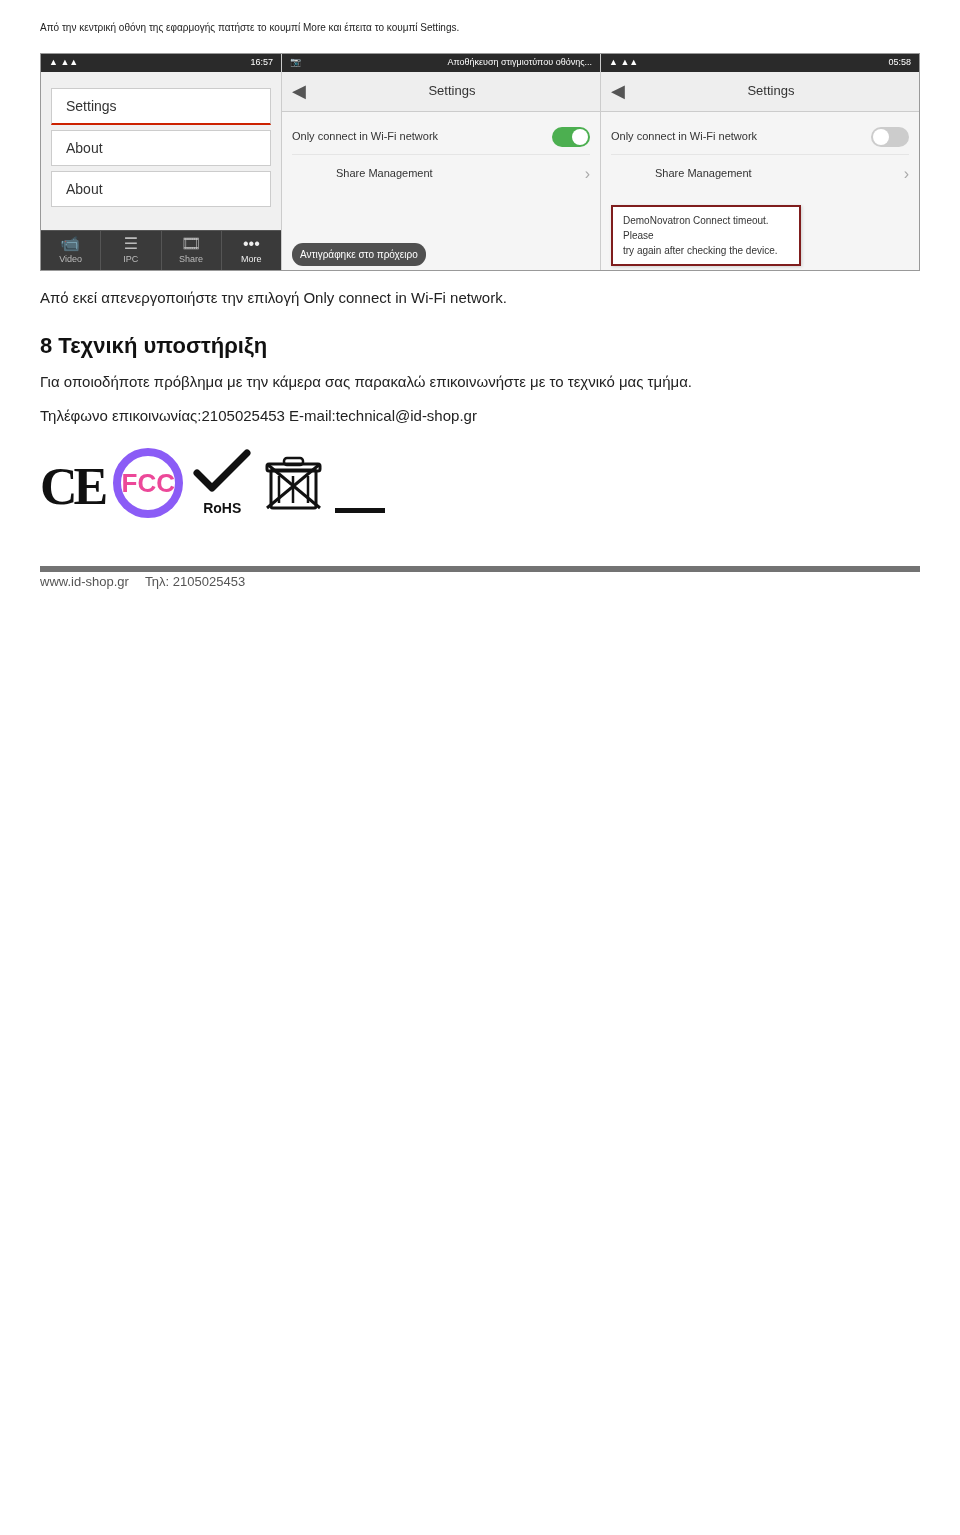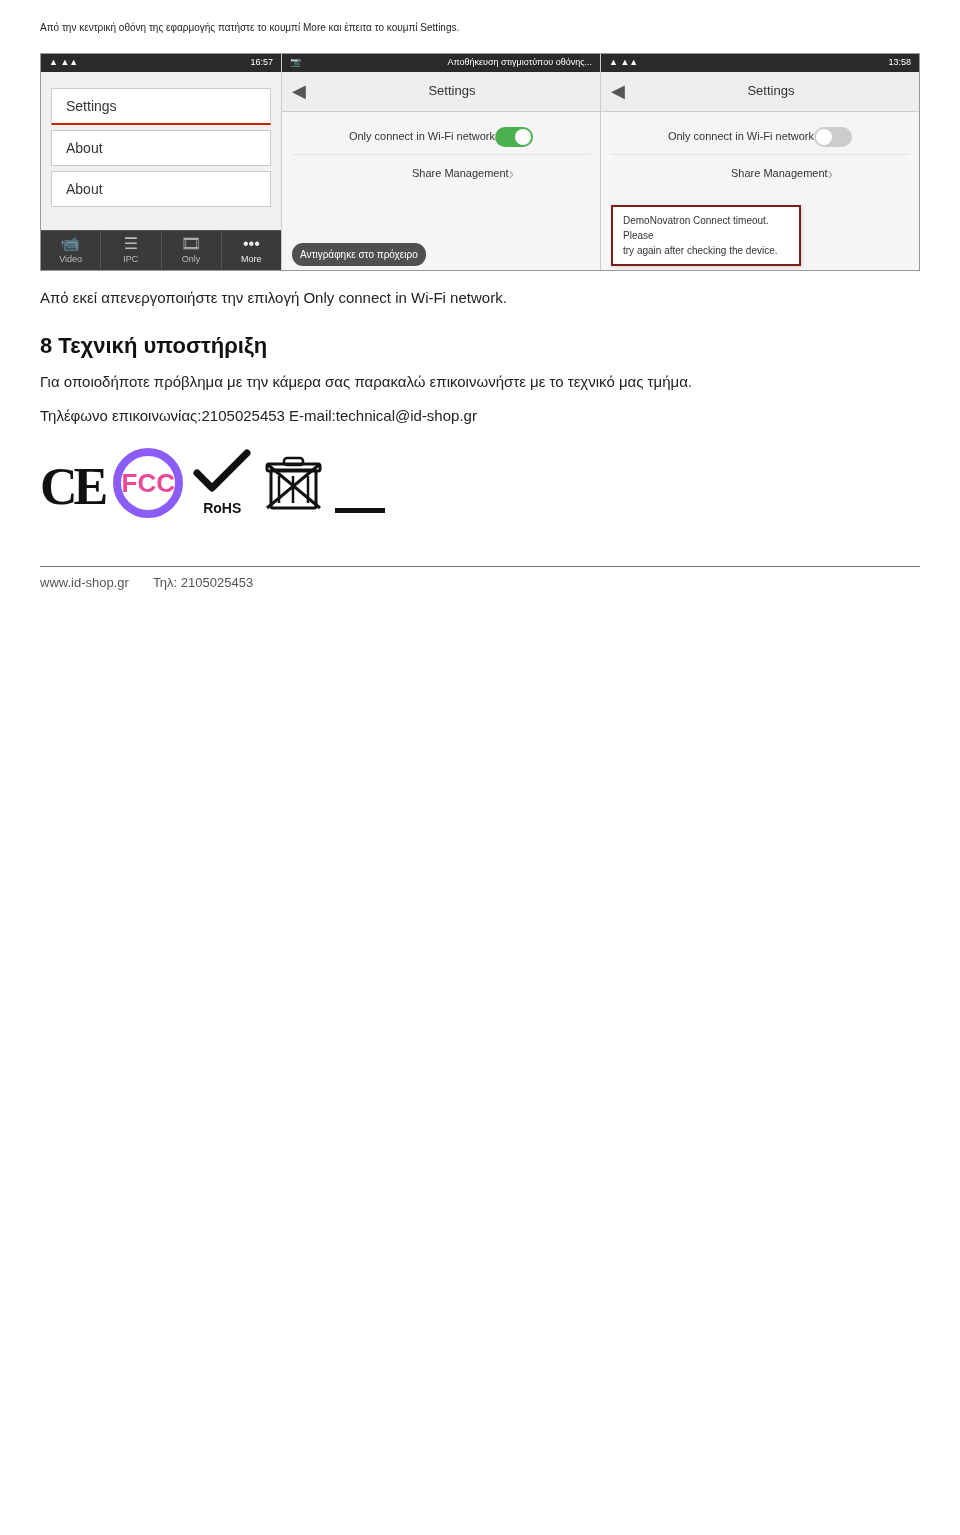--- a/index.html
+++ b/index.html
@@ -337,7 +337,7 @@
   <div class="ss-panel">
     <div class="ss-panel-statusbar">
       <span>▲ ▲▲</span>
-      <span>13:58</span>
+      <span>05:58</span>
     </div>
     <div class="ss-panel-header">
       <span class="panel-back-arrow">◀</span>

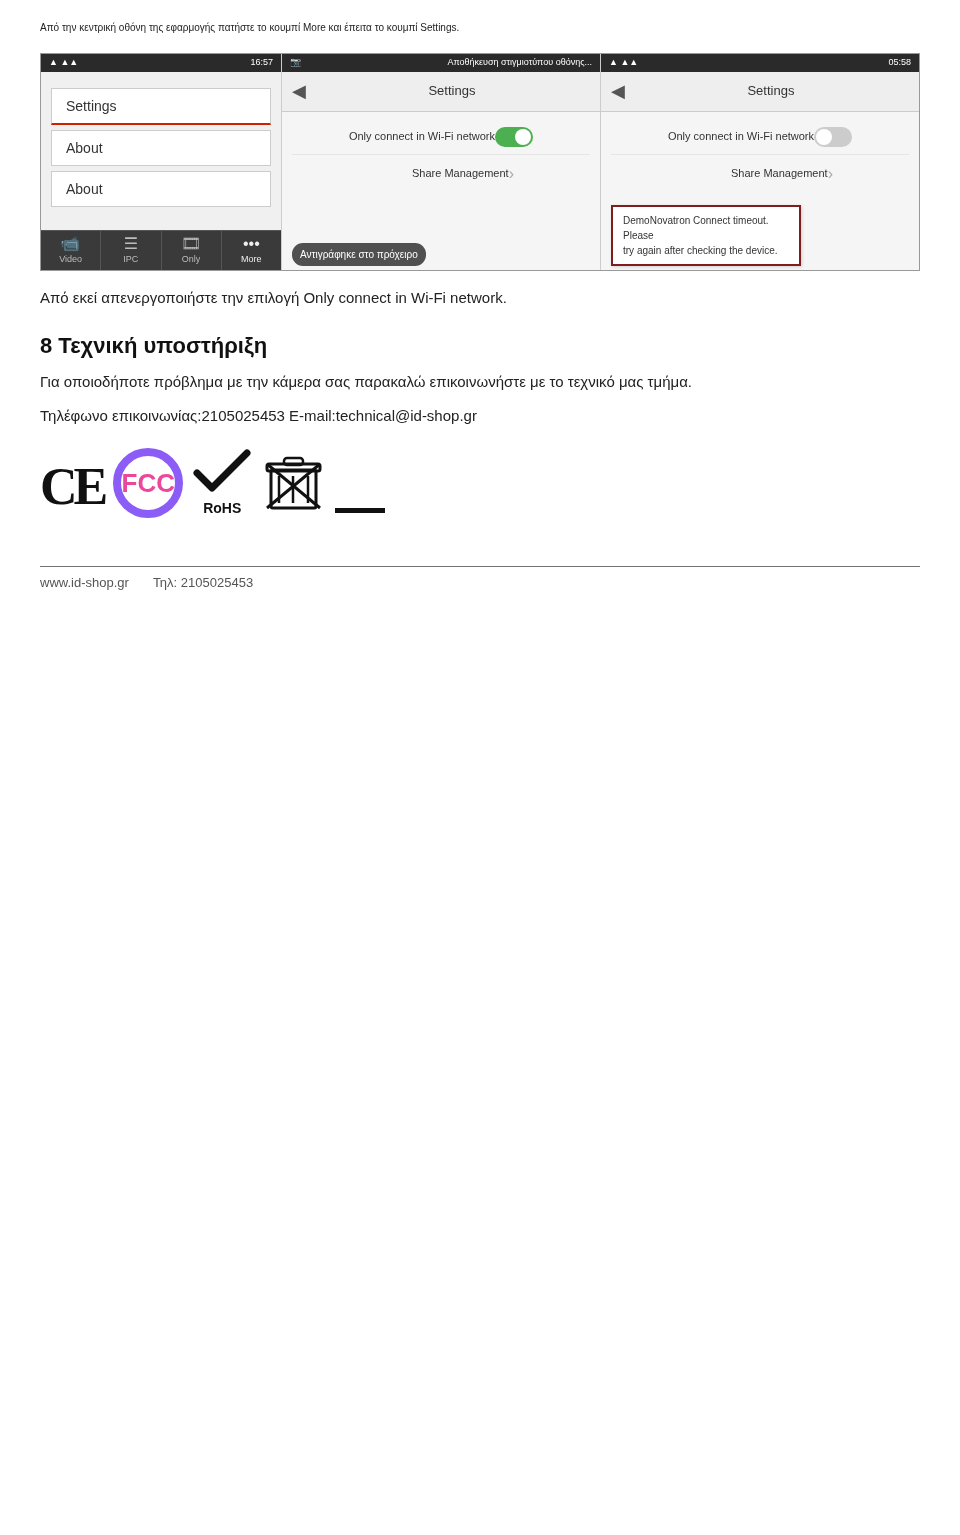--- a/index.html
+++ b/index.html
@@ -219,7 +219,7 @@
     .ss-panel-row {
       display: flex;
       align-items: center;
-      justify-content: center;
+      justify-content: space-between;
       padding: 7px 0;
       border-bottom: 1px solid #e5e5e5;
       font-size: 11px;

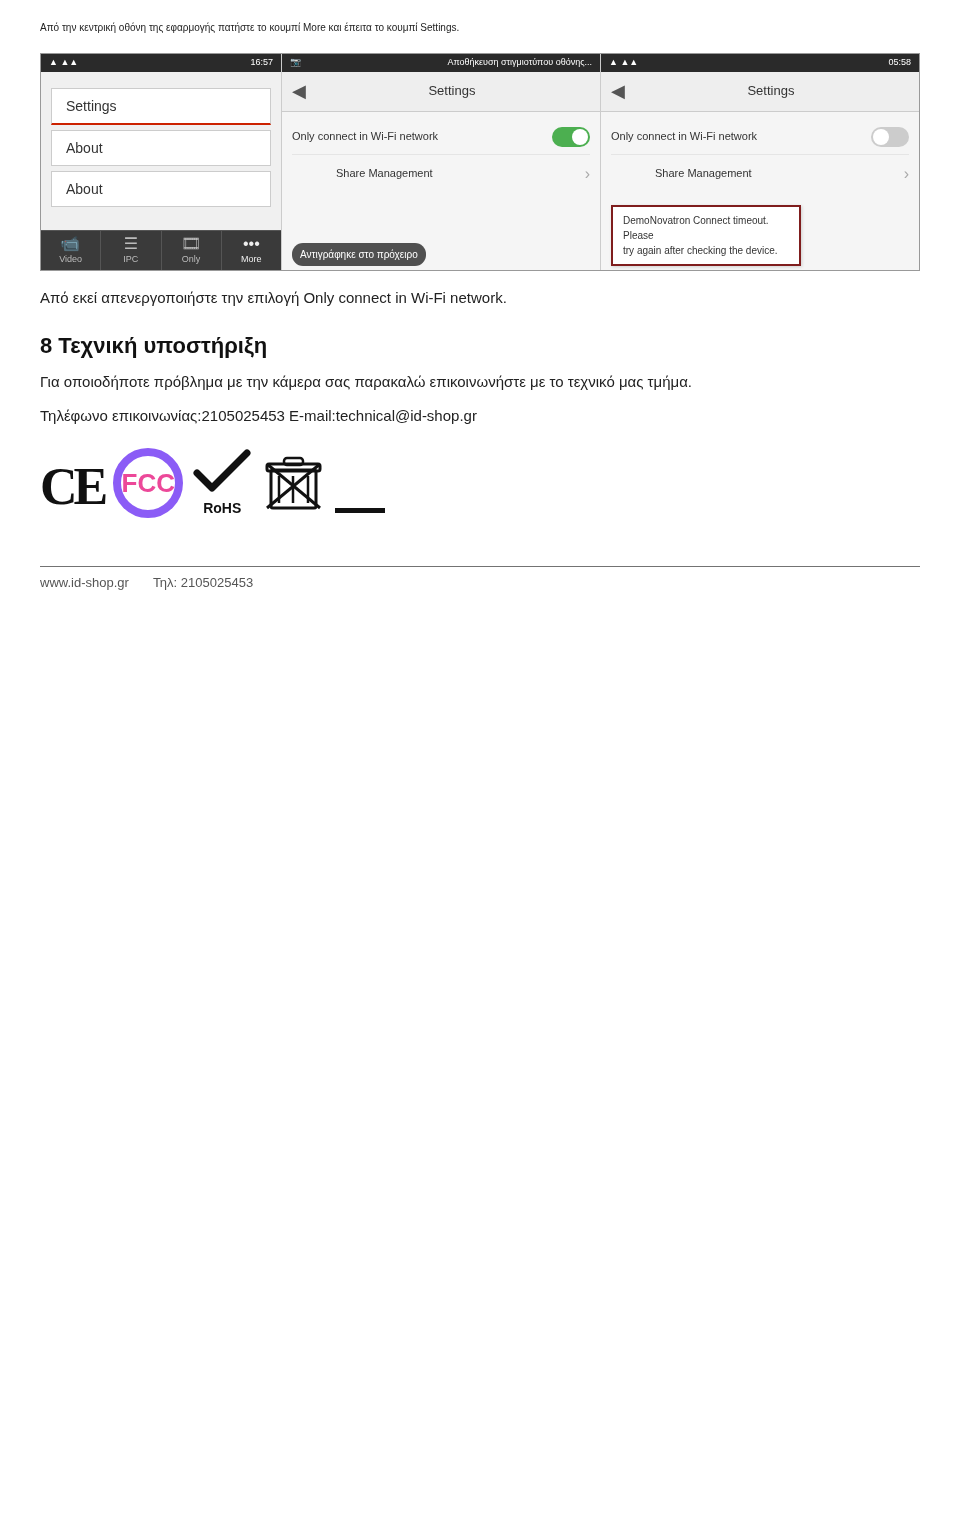--- a/index.html
+++ b/index.html
@@ -301,7 +301,7 @@
       </div>
       <div class="ss-bn-item">
         <span class="ss-bn-icon">🎞</span>
-        <span>Only</span>
+        <span>Share</span>
       </div>
       <div class="ss-bn-item active">
         <span class="ss-bn-icon">•••</span>

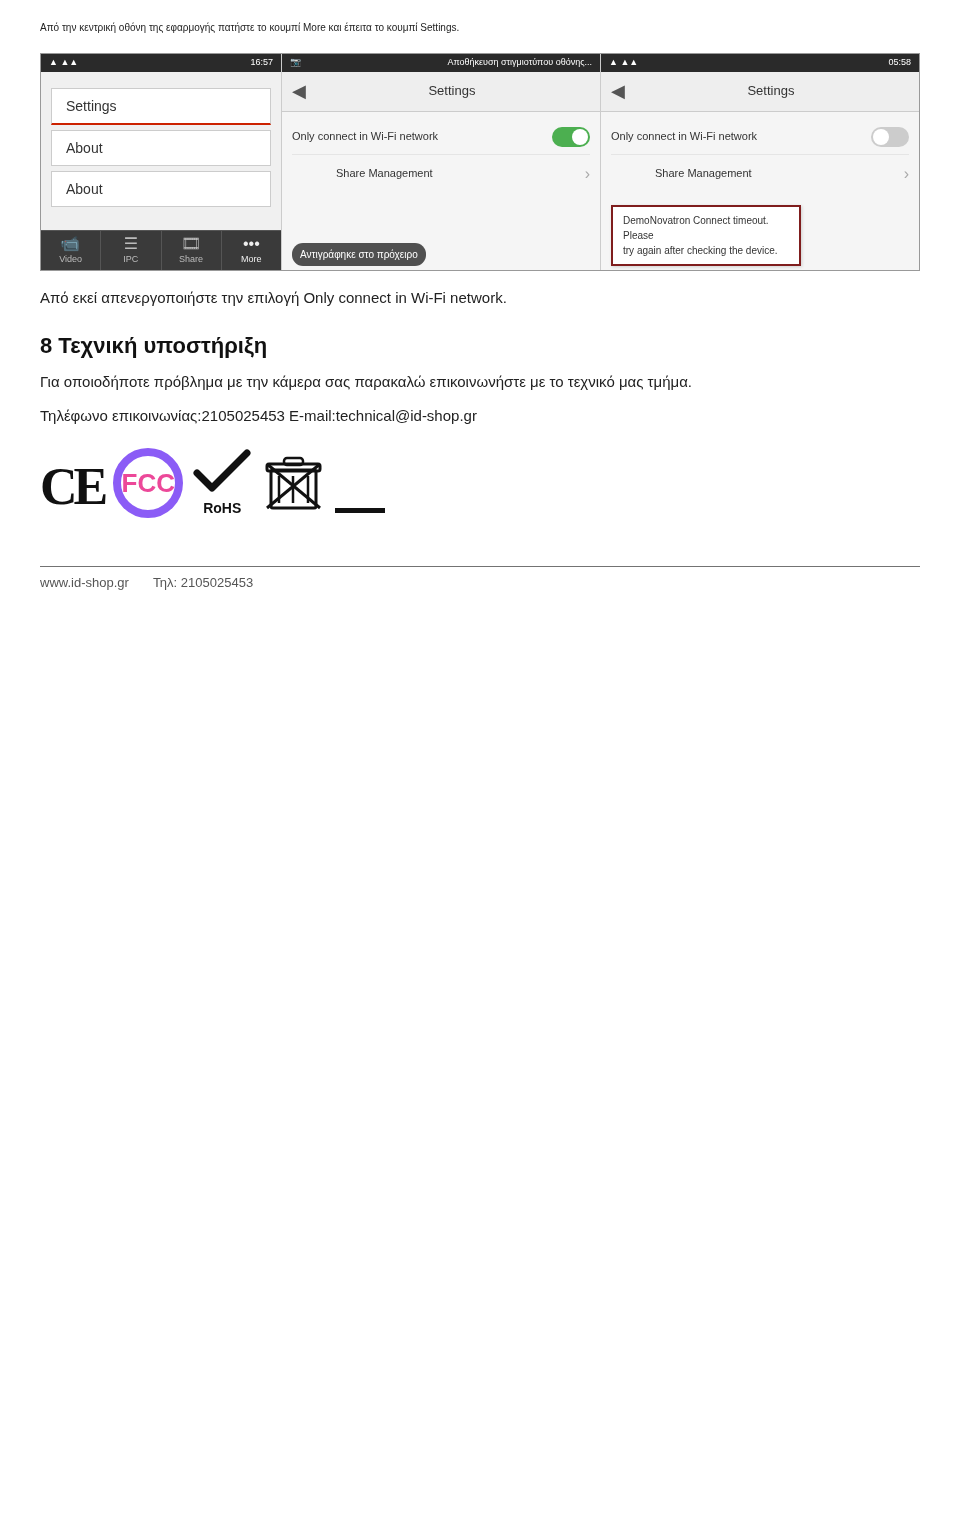--- a/index.html
+++ b/index.html
@@ -135,12 +135,12 @@
     
     .footer {
       margin-top: 40px;
-      padding-top: 6px;
-      border-top: 1px solid #737373;
+      padding-top: 0;
+      border-top: 6px solid #737373;
       font-size: 13px;
       color: #555;
       display: flex;
-      gap: 24px;
+      gap: 16px;
     }
 
     

